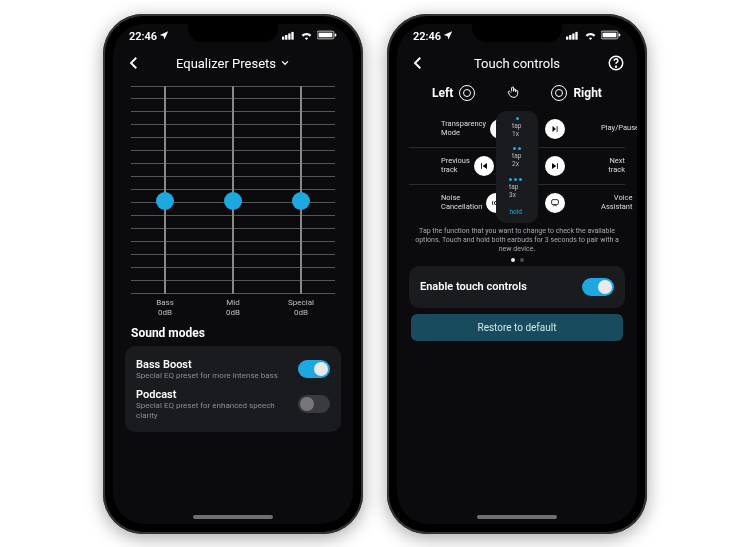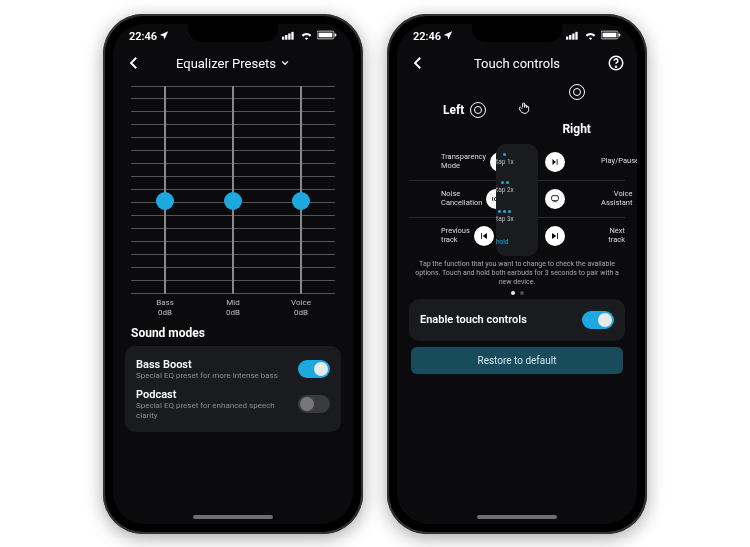--- a/index.html
+++ b/index.html
@@ -490,7 +490,7 @@
             <path d="M16 12v-1a1.5 1.5 0 1 1 3 0v3c0 3-2 6-5.5 6S7 18 6 15l-1-2a1.5 1.5 0 0 1 2.6-1.5L9 13"></path>
           </svg>
       </span>
-      <span style="display:flex;align-items:center;gap:22px;flex-direction:column;">
+      <span style="display:flex;align-items:center;gap:6px;">
           <span class="ring"></span>
           <span>Right</span>
         </span>

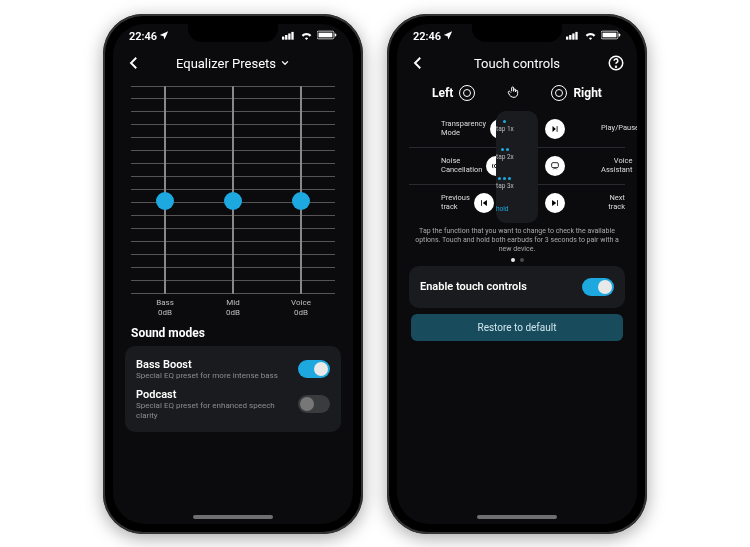--- a/index.html
+++ b/index.html
@@ -233,8 +233,8 @@
     display: flex;
     flex-direction: column;
     justify-content: space-around;
-    align-items: flex-start;
-    padding: 2px 0;
+    align-items: flex-end;
+    padding: 2px 16px;
   }
   .center-slot {
     display: flex;

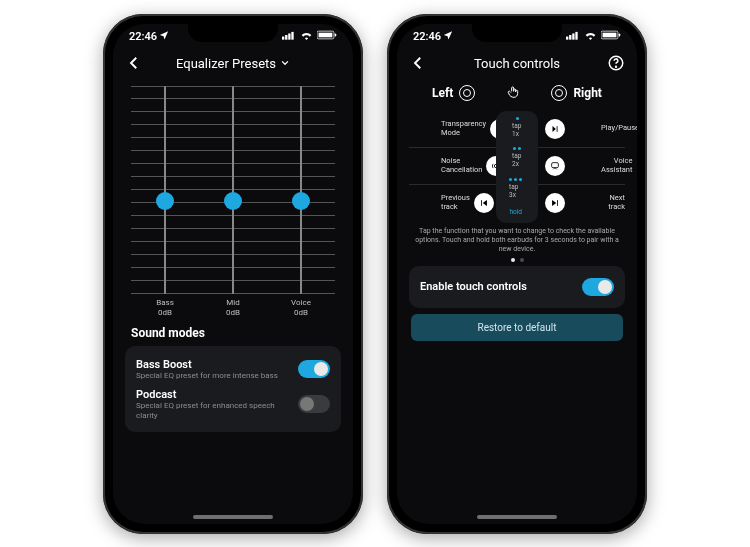--- a/index.html
+++ b/index.html
@@ -548,6 +548,28 @@
 
       <div class="touch-row">
         <div class="side">
+          <span class="lbl">Previous track</span>
+          <span class="circ">
+              <svg viewBox="0 0 24 24" fill="#000">
+                <rect x="5" y="5" width="2" height="14"></rect>
+                <path d="M19 5l-10 7 10 7z"></path>
+              </svg>
+            </span>
+        </div>
+        <div style="width:42px"></div>
+        <div class="side right">
+          <span class="lbl">Next track</span>
+          <span class="circ">
+              <svg viewBox="0 0 24 24" fill="#000">
+                <path d="M5 5l10 7-10 7z"></path>
+                <rect x="17" y="5" width="2" height="14"></rect>
+              </svg>
+            </span>
+        </div>
+      </div>
+
+      <div class="touch-row">
+        <div class="side">
           <span class="lbl">Noise Cancellation</span>
           <span class="circ">
               <svg viewBox="0 0 24 24" fill="none" stroke="#000" stroke-width="2">
@@ -568,28 +590,6 @@
         </div>
       </div>
 
-      <div class="touch-row">
-        <div class="side">
-          <span class="lbl">Previous track</span>
-          <span class="circ">
-              <svg viewBox="0 0 24 24" fill="#000">
-                <rect x="5" y="5" width="2" height="14"></rect>
-                <path d="M19 5l-10 7 10 7z"></path>
-              </svg>
-            </span>
-        </div>
-        <div style="width:42px"></div>
-        <div class="side right">
-          <span class="lbl">Next track</span>
-          <span class="circ">
-              <svg viewBox="0 0 24 24" fill="#000">
-                <path d="M5 5l10 7-10 7z"></path>
-                <rect x="17" y="5" width="2" height="14"></rect>
-              </svg>
-            </span>
-        </div>
-      </div>
-
     </div>
 
     <div class="hint">Tap the function that you want to change to check the available options. Touch and hold both earbuds for 3 seconds to pair with a new device.</div>

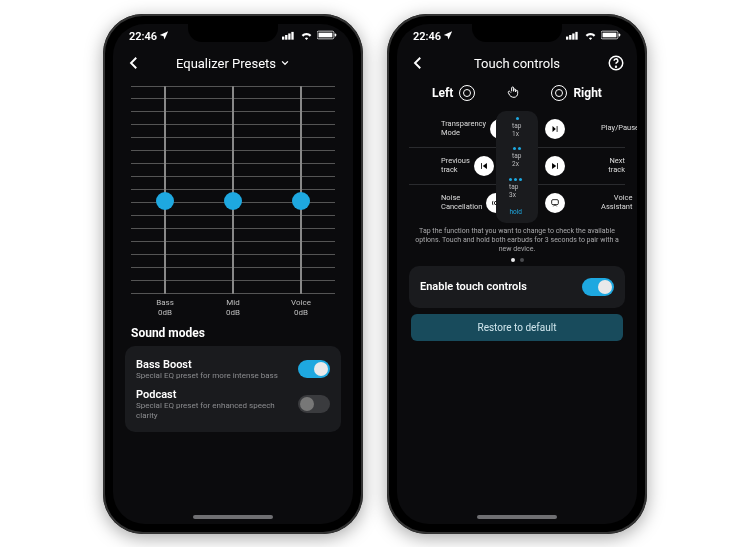--- a/index.html
+++ b/index.html
@@ -404,7 +404,7 @@
           </div>
         <div class="eq-rail"></div>
         <div class="eq-knob" style="top:50%"></div>
-        <div class="eq-label"><span>Voice</span><br><span>0dB</span></div>
+        <div class="eq-label"><span>Special</span><br><span>0dB</span></div>
       </div>
     </div>
 

